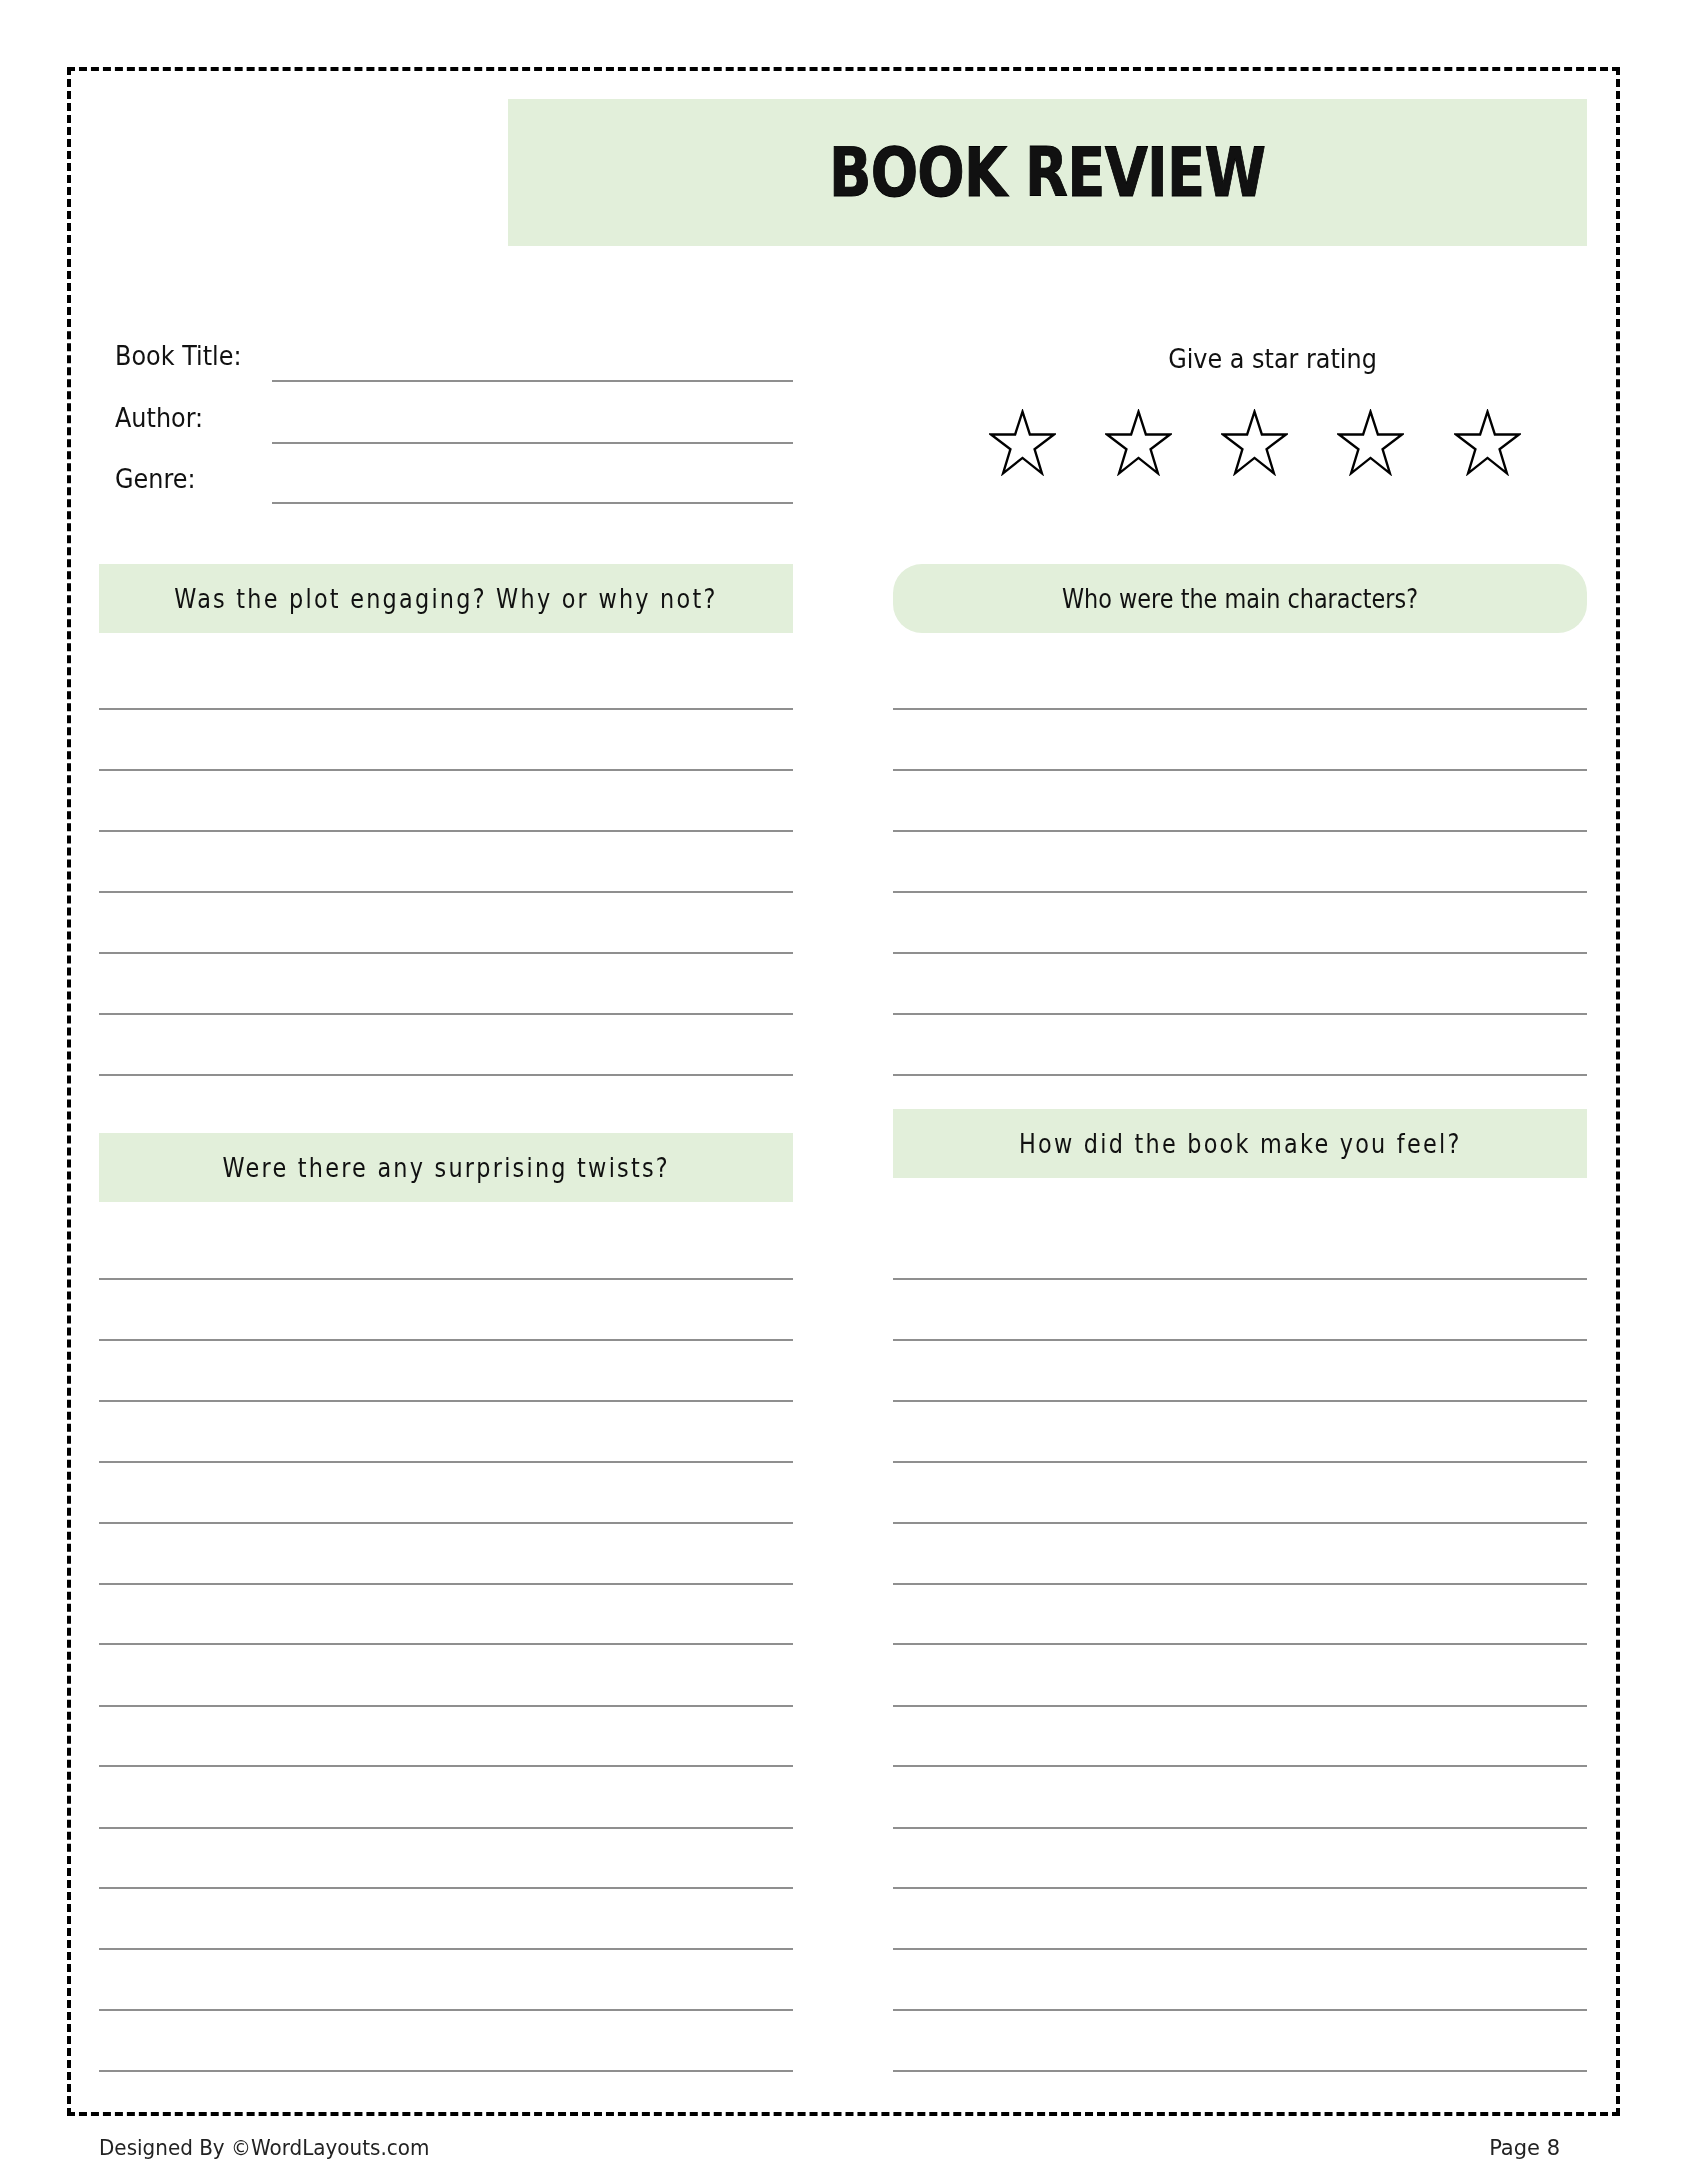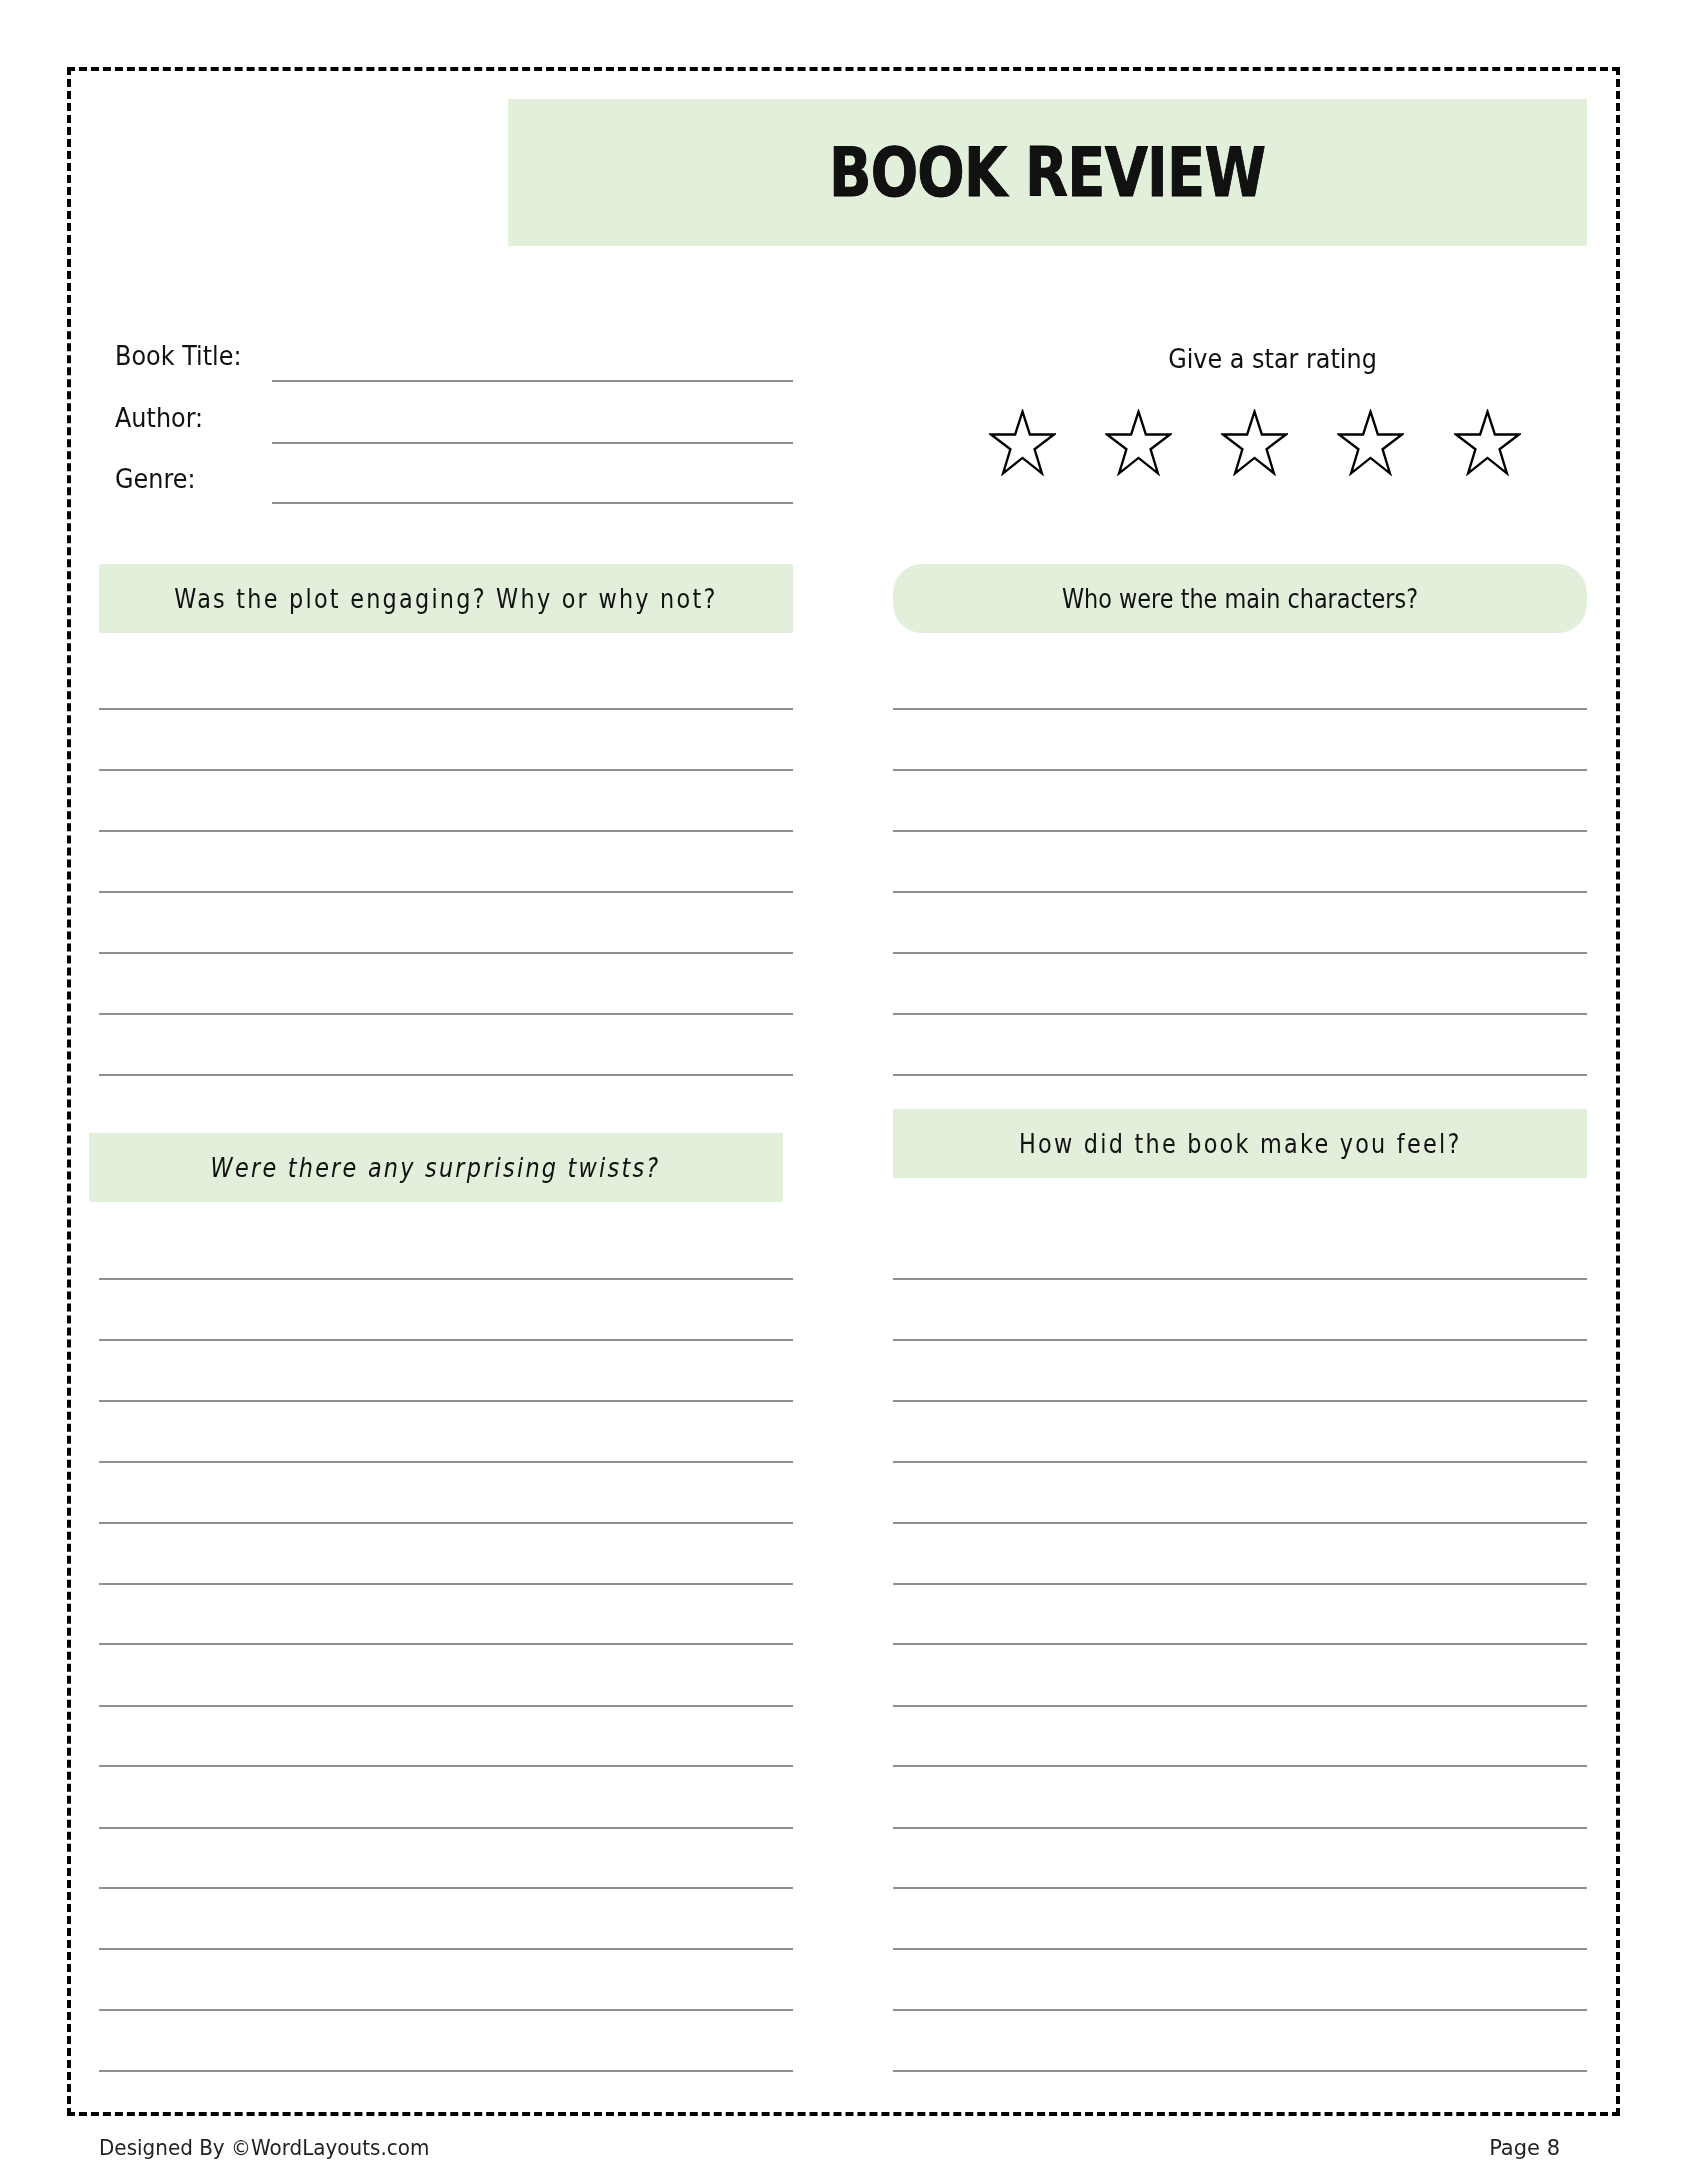--- a/index.html
+++ b/index.html
@@ -196,7 +196,7 @@
 <div class="section-header" style="left:893px; top:564px;border-radius:29px;">
   <span class="normal">Who were the main characters?</span>
 </div>
-<div class="section-header" style="left:89px; top:1133px;font-style:italic;">
+<div class="section-header" style="left:99px; top:1133px;">
   <span class="spaced">Were there any surprising twists?</span>
 </div>
 <div class="section-header" style="left:893px; top:1109px;">

